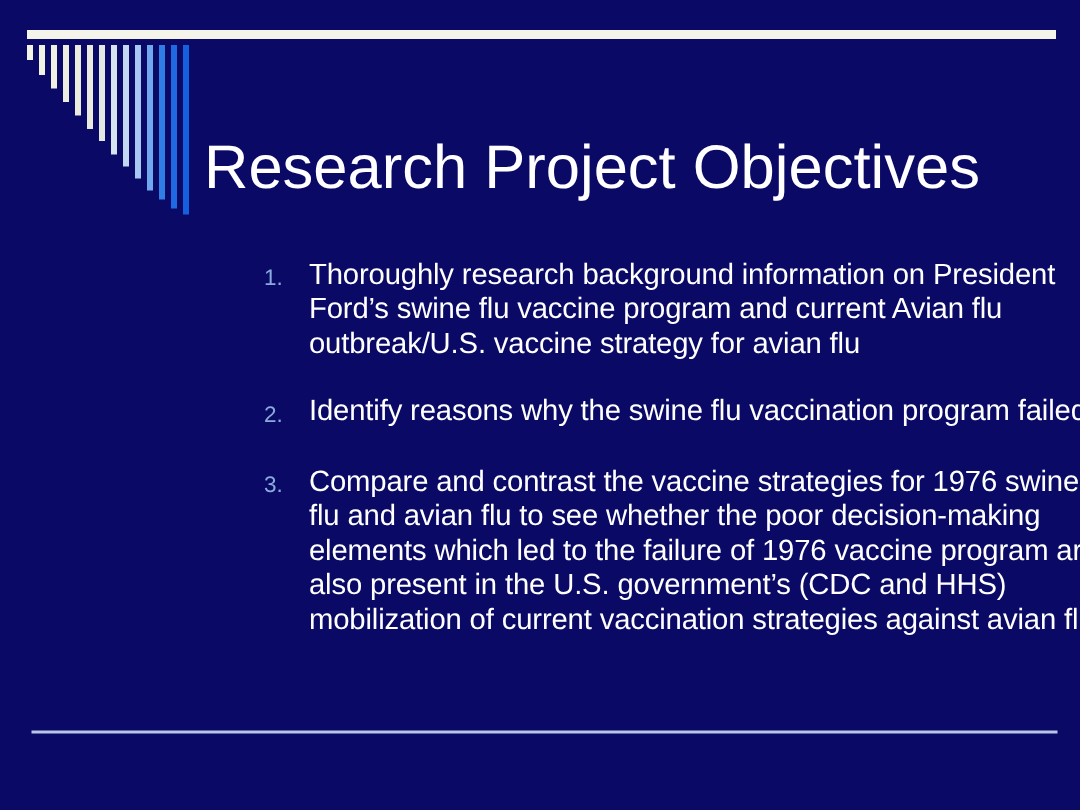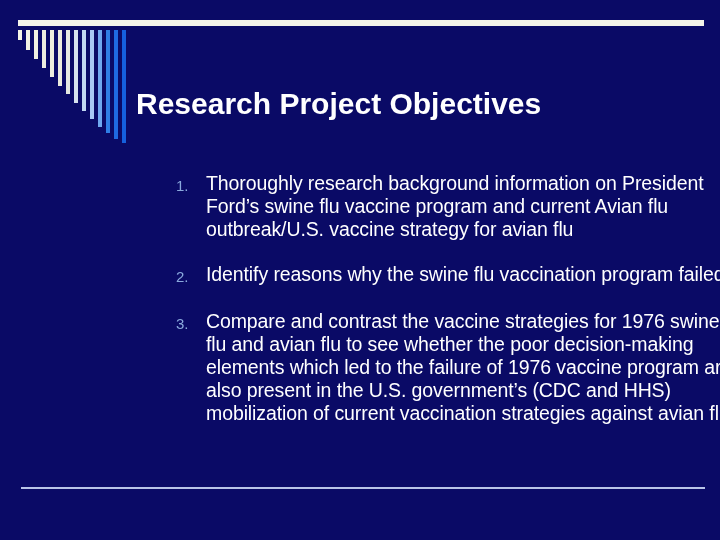--- a/index.html
+++ b/index.html
@@ -48,8 +48,8 @@
     top: 64px;
     width: 560px;
     color: #ffffff;
-    font-size: 30px;
-    font-weight: bold;
+    font-size: 41px;
+    font-weight: normal;
     letter-spacing: 0px;
     line-height: 40px;
     white-space: nowrap;

